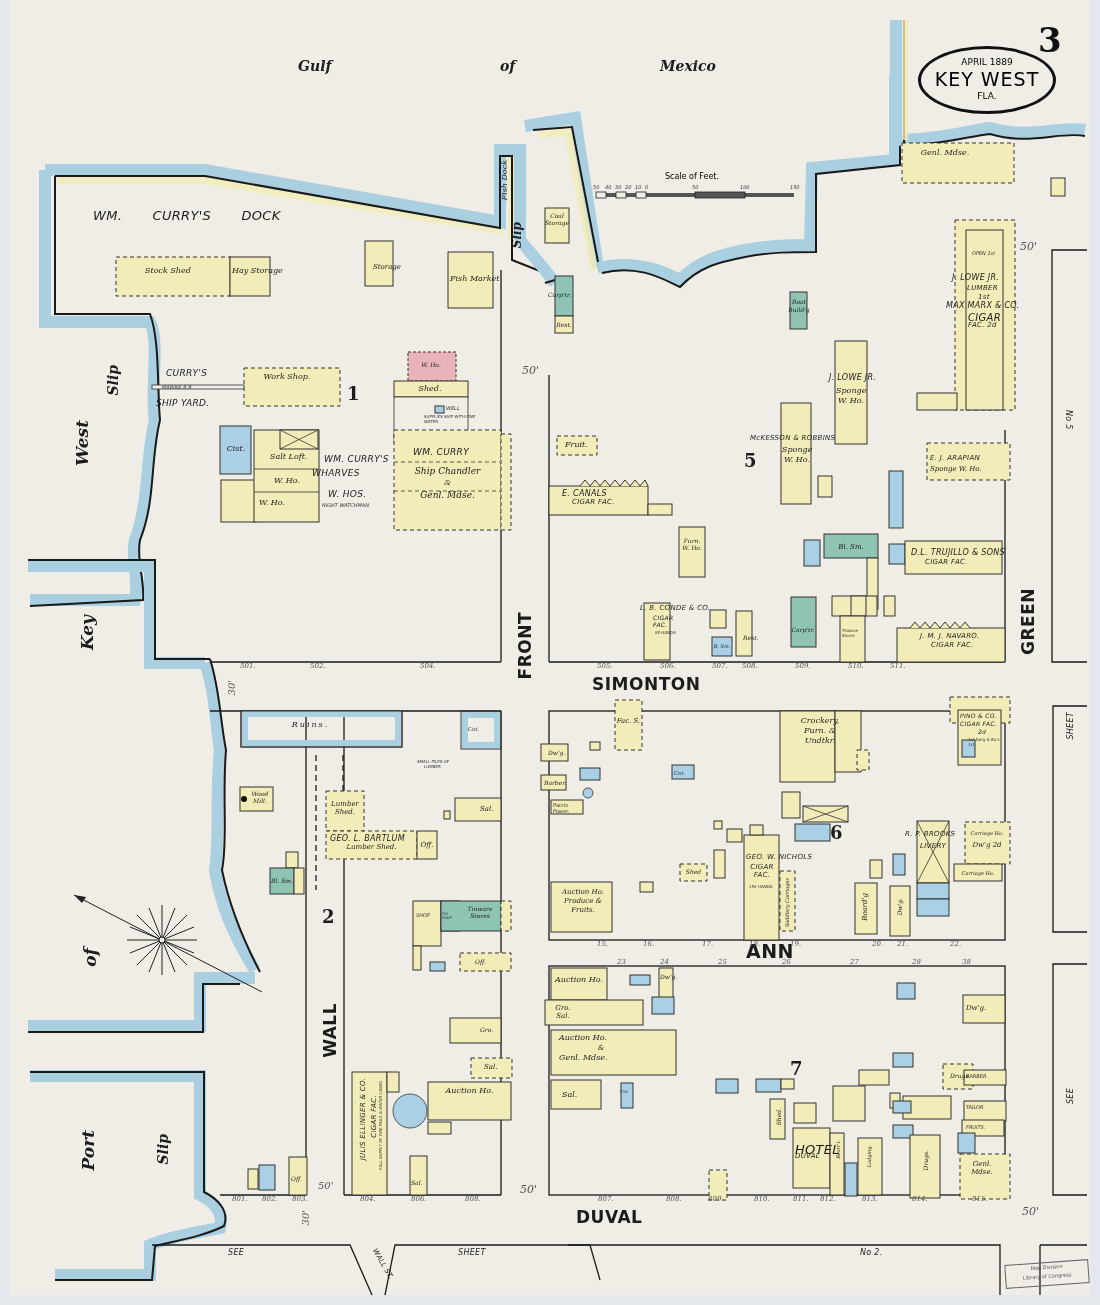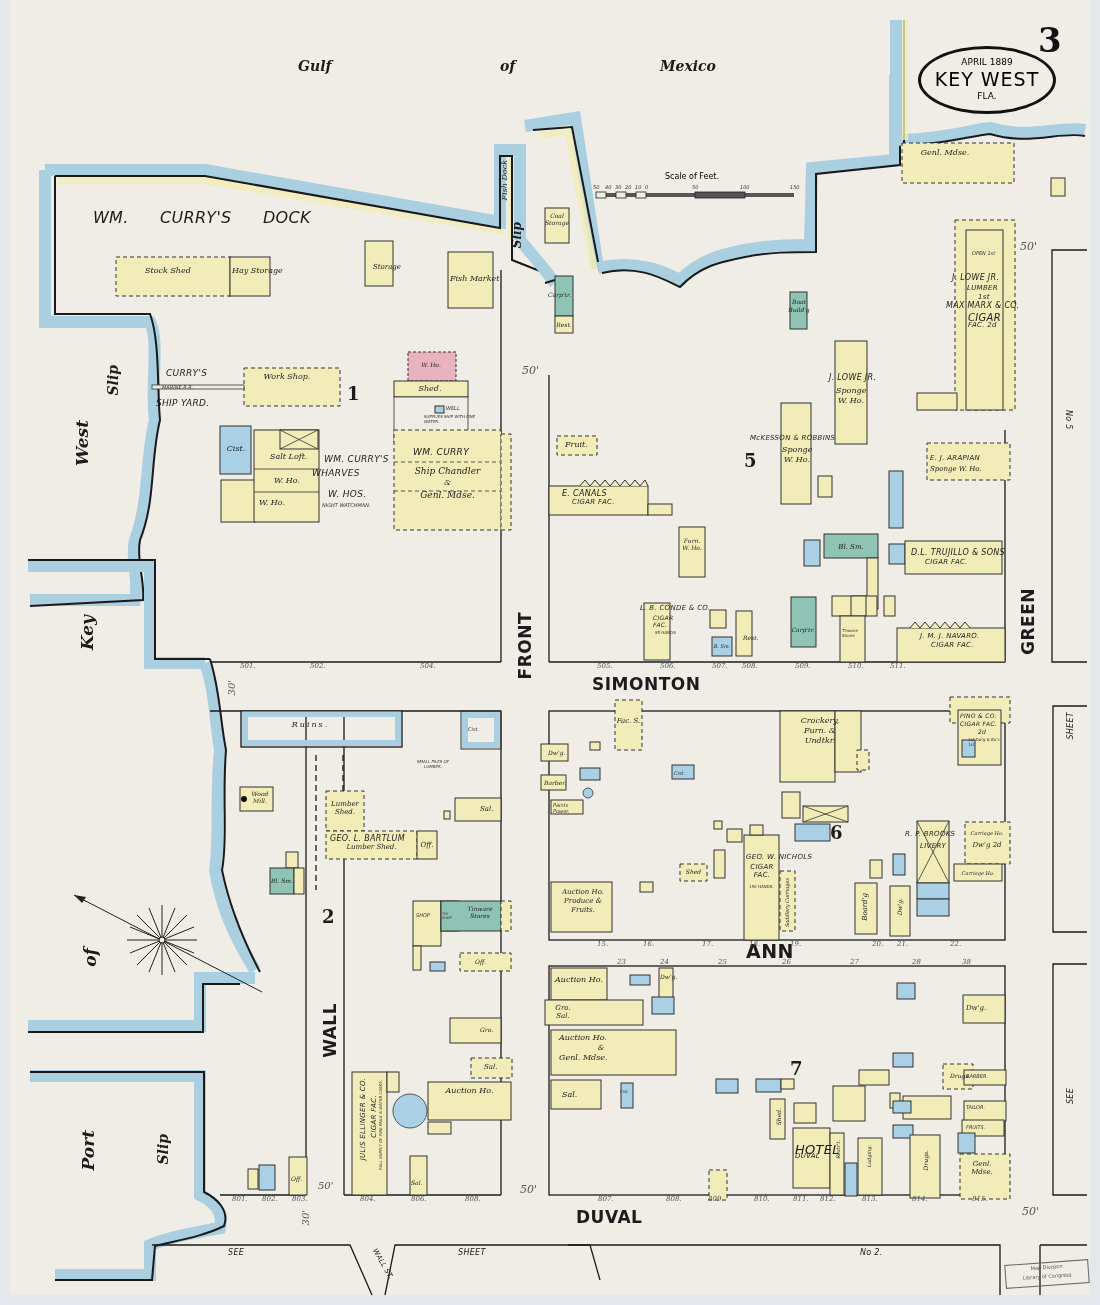--- a/index.html
+++ b/index.html
@@ -358,7 +358,7 @@
 <div class="lbl blk" style="left:830px;top:822px">6</div>
 <div class="lbl blk" style="left:790px;top:1058px">7</div>
 
-<div class="lbl caps" style="left:93px;top:208px;font-size:16px;word-spacing:26px">WM. CURRY'S DOCK</div>
+<div class="lbl caps" style="left:93px;top:208px;font-size:13px;word-spacing:26px">WM. CURRY'S DOCK</div>
 <div class="lbl bldg" style="left:145px;top:266px;width:30px">Stock Shed</div>
 <div class="lbl bldg" style="left:232px;top:266px;width:38px">Hay Storage</div>
 <div class="lbl bldg" style="left:364px;top:262px;width:46px;font-size:7px">Storage</div>

